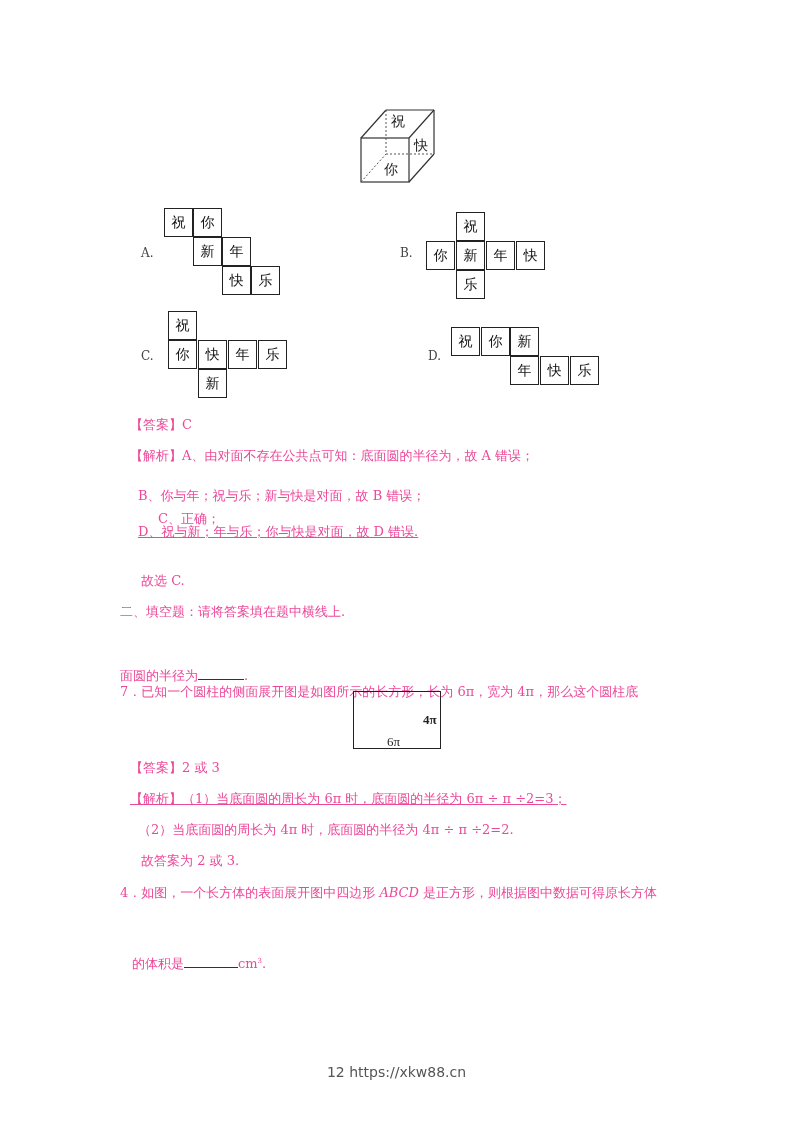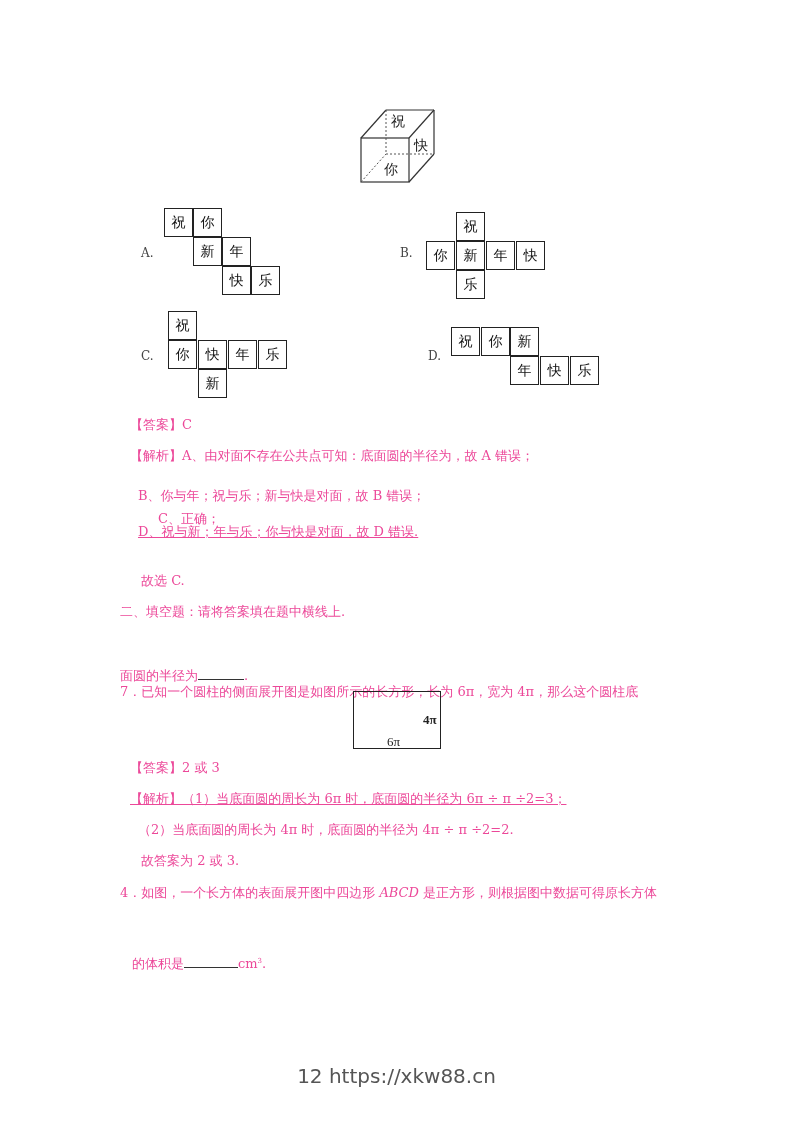--- a/index.html
+++ b/index.html
@@ -13,7 +13,7 @@
   .optlabel { position:absolute; font-size:12px; color:#444; }
   .blank { display:inline-block; border-bottom:1px solid #333; height:12px; vertical-align:baseline; }
   .footer { position:absolute; left:0; width:793px; top:1064px; text-align:center;
-            font-family:"DejaVu Sans","Liberation Sans",sans-serif; font-size:20px; color:#555; }
+            font-family:"DejaVu Sans","Liberation Sans",sans-serif; font-size:14px; color:#555; }
   .rect7 { position:absolute; left:353px; top:691px; width:88px; height:58px;
            border:1px solid #222; box-sizing:border-box; }
   .rectlbl { position:absolute; font-family:"Liberation Serif","DejaVu Serif",serif; font-size:13px; color:#222; }

